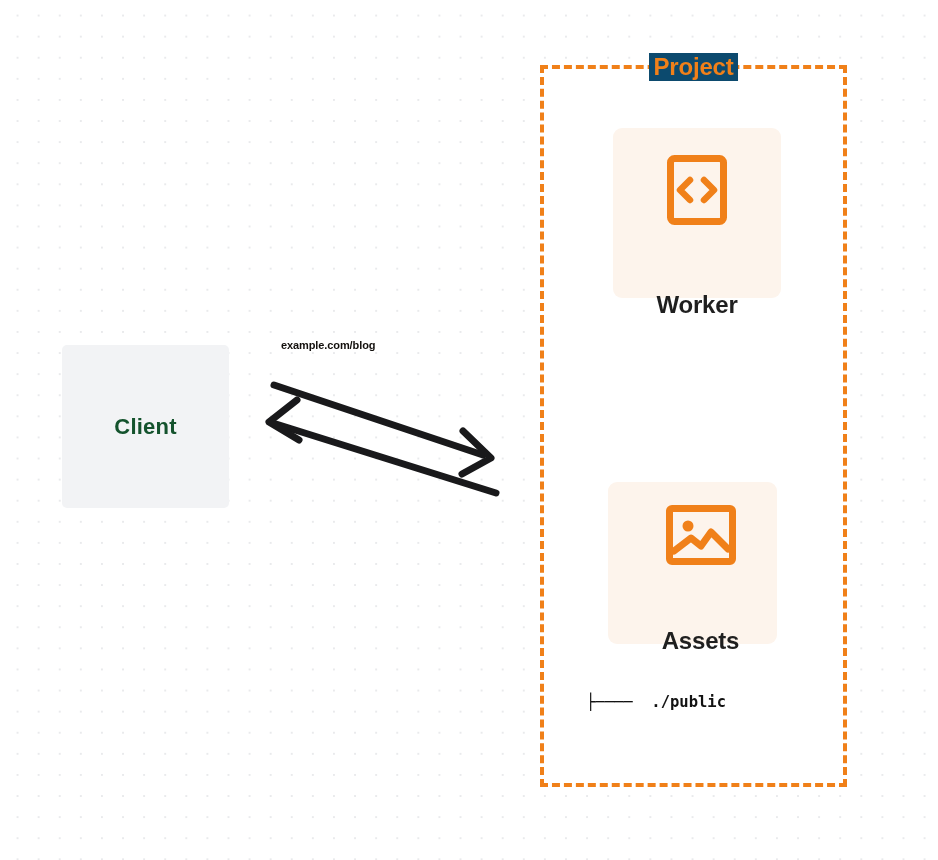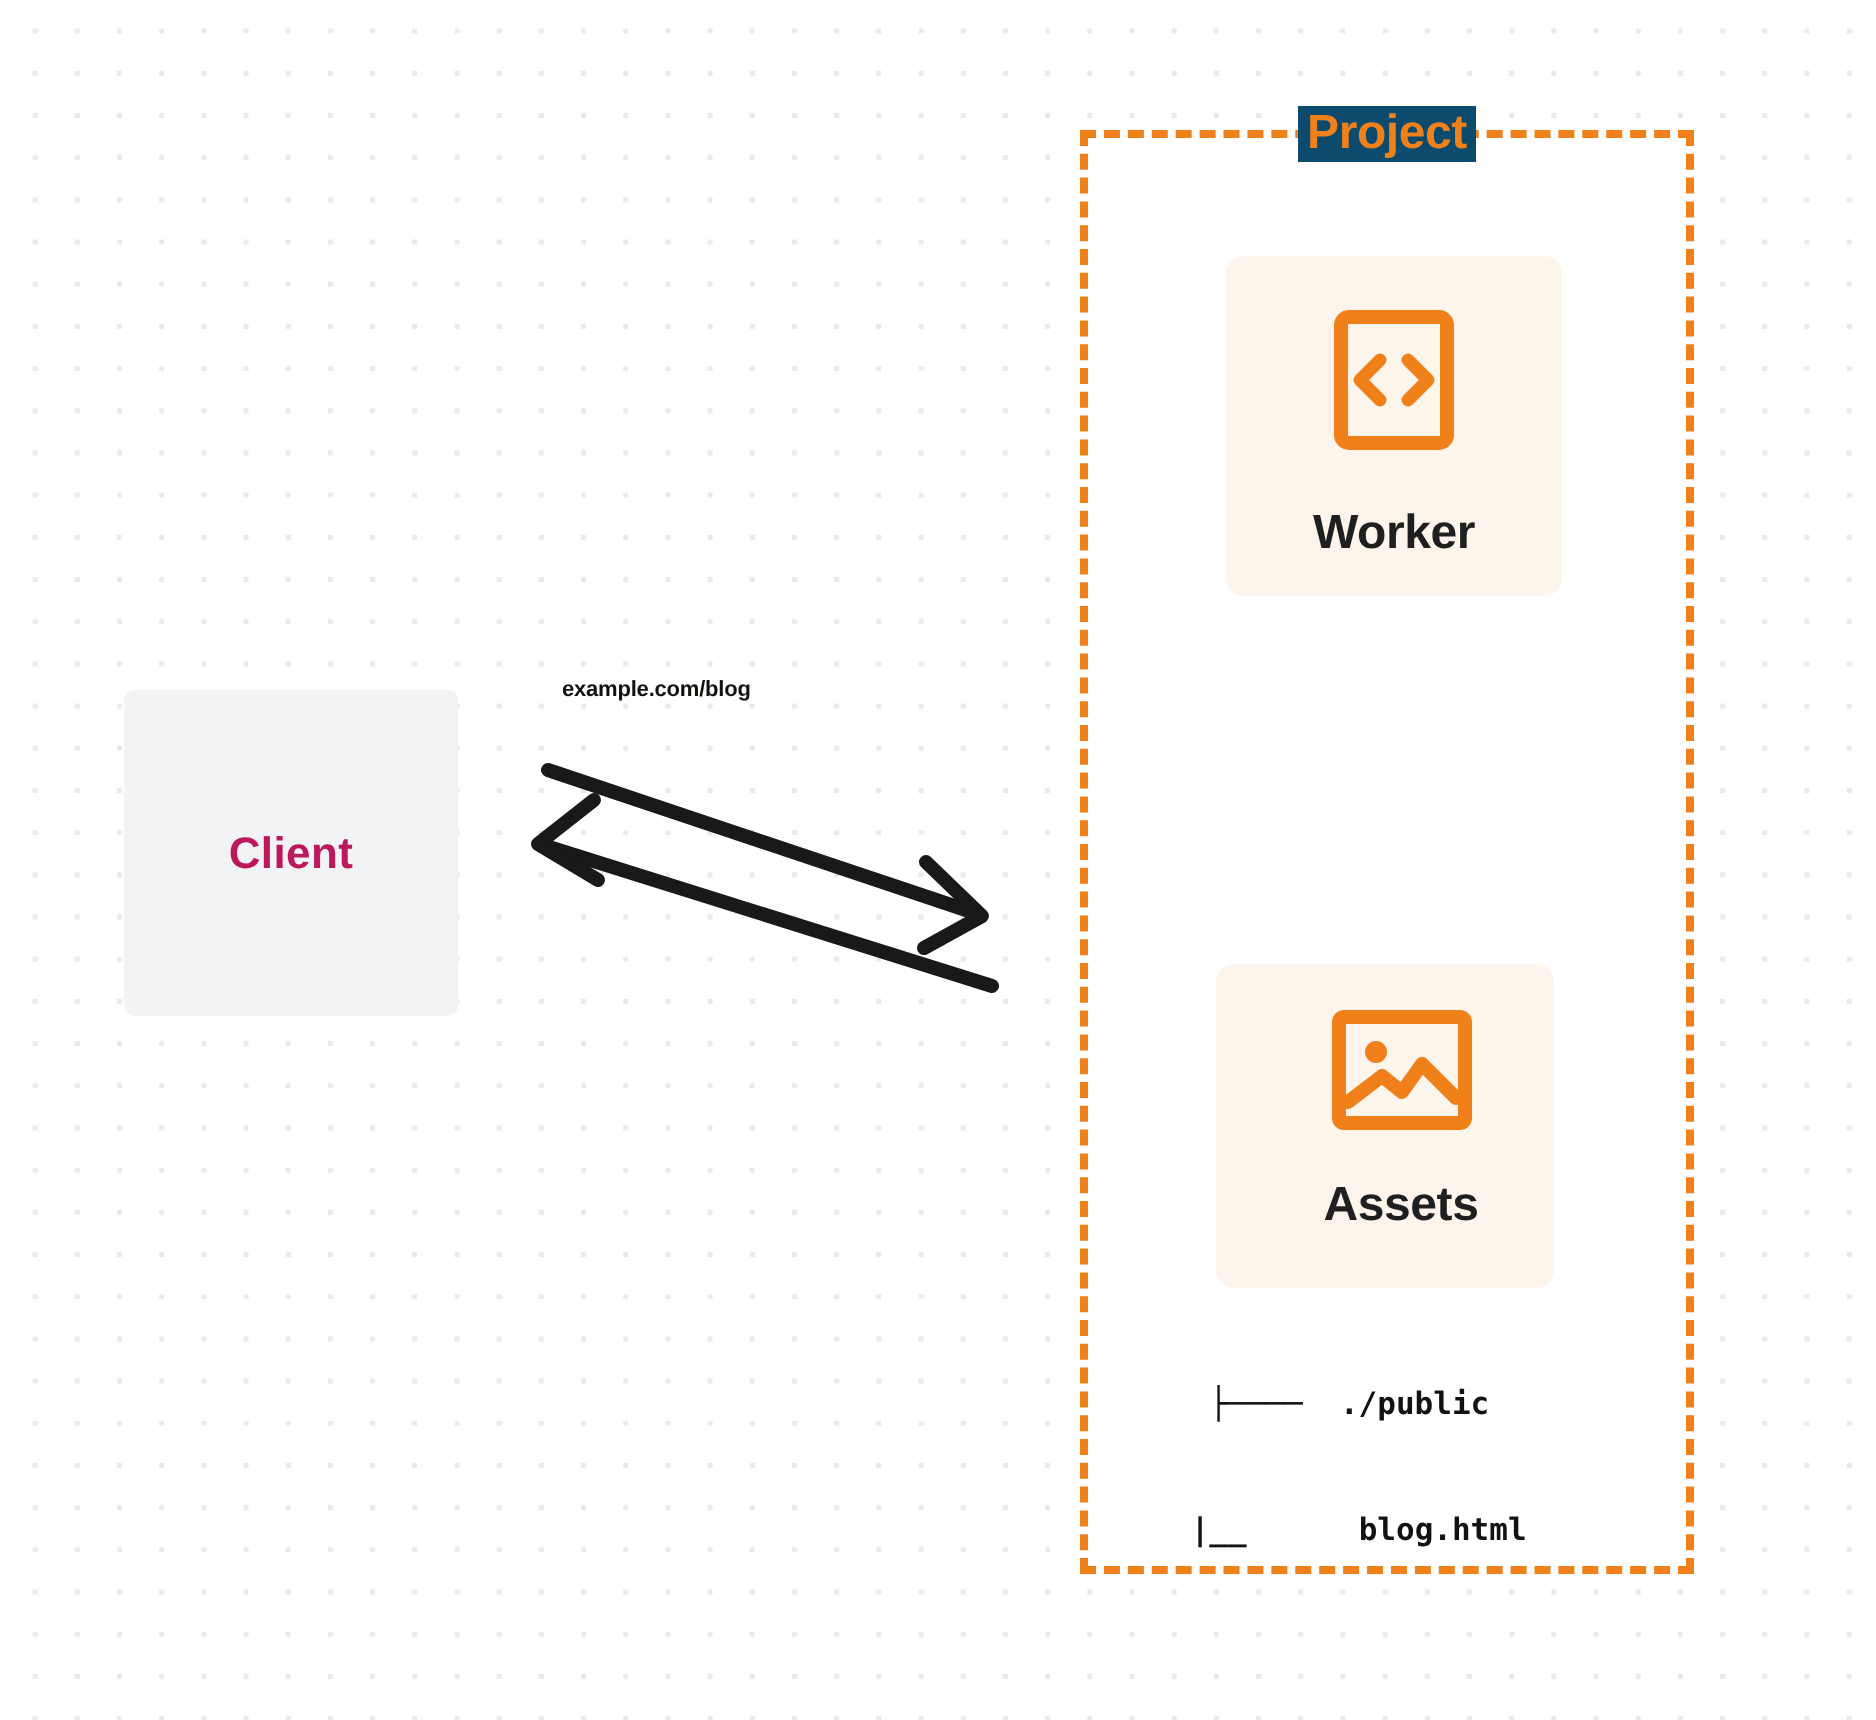--- a/index.html
+++ b/index.html
@@ -96,6 +96,7 @@
     display: flex;
     flex-direction: column;
     align-items: center;
+    gap: 39px;
   }
   #worker-card {
     left: 613px;

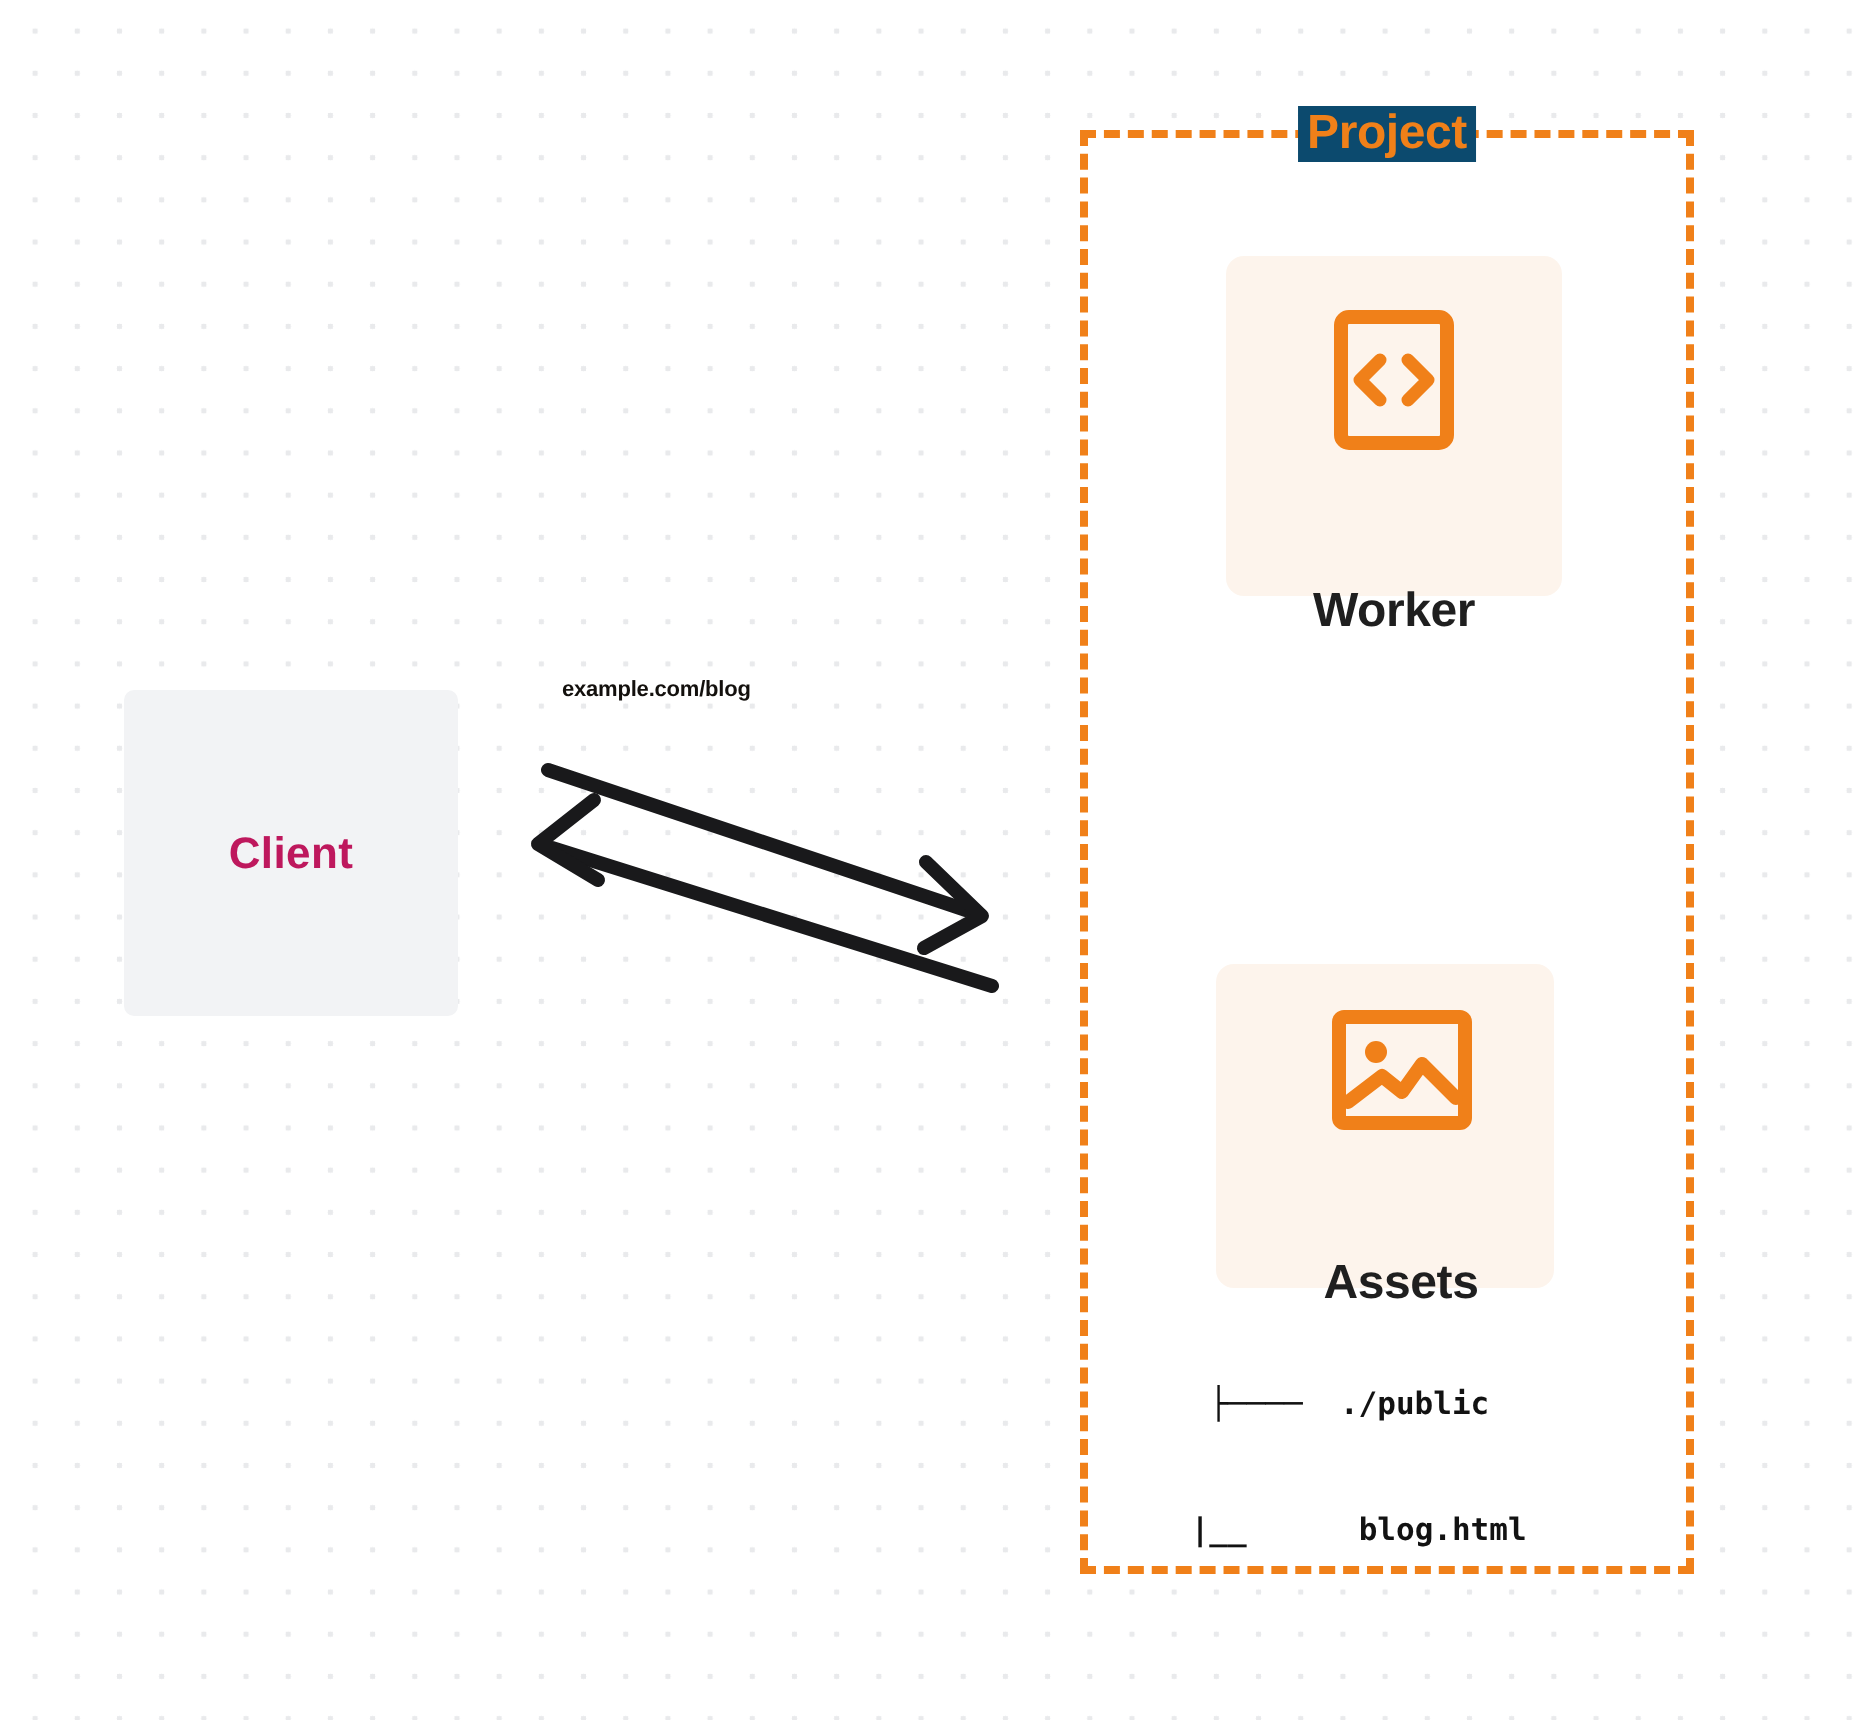--- a/index.html
+++ b/index.html
@@ -36,7 +36,7 @@
   #client-node .node-label {
     font-size: 22px;
     font-weight: bold;
-    color: #be185d;
+    color: #14532d;
     letter-spacing: 0.2px;
   }
 

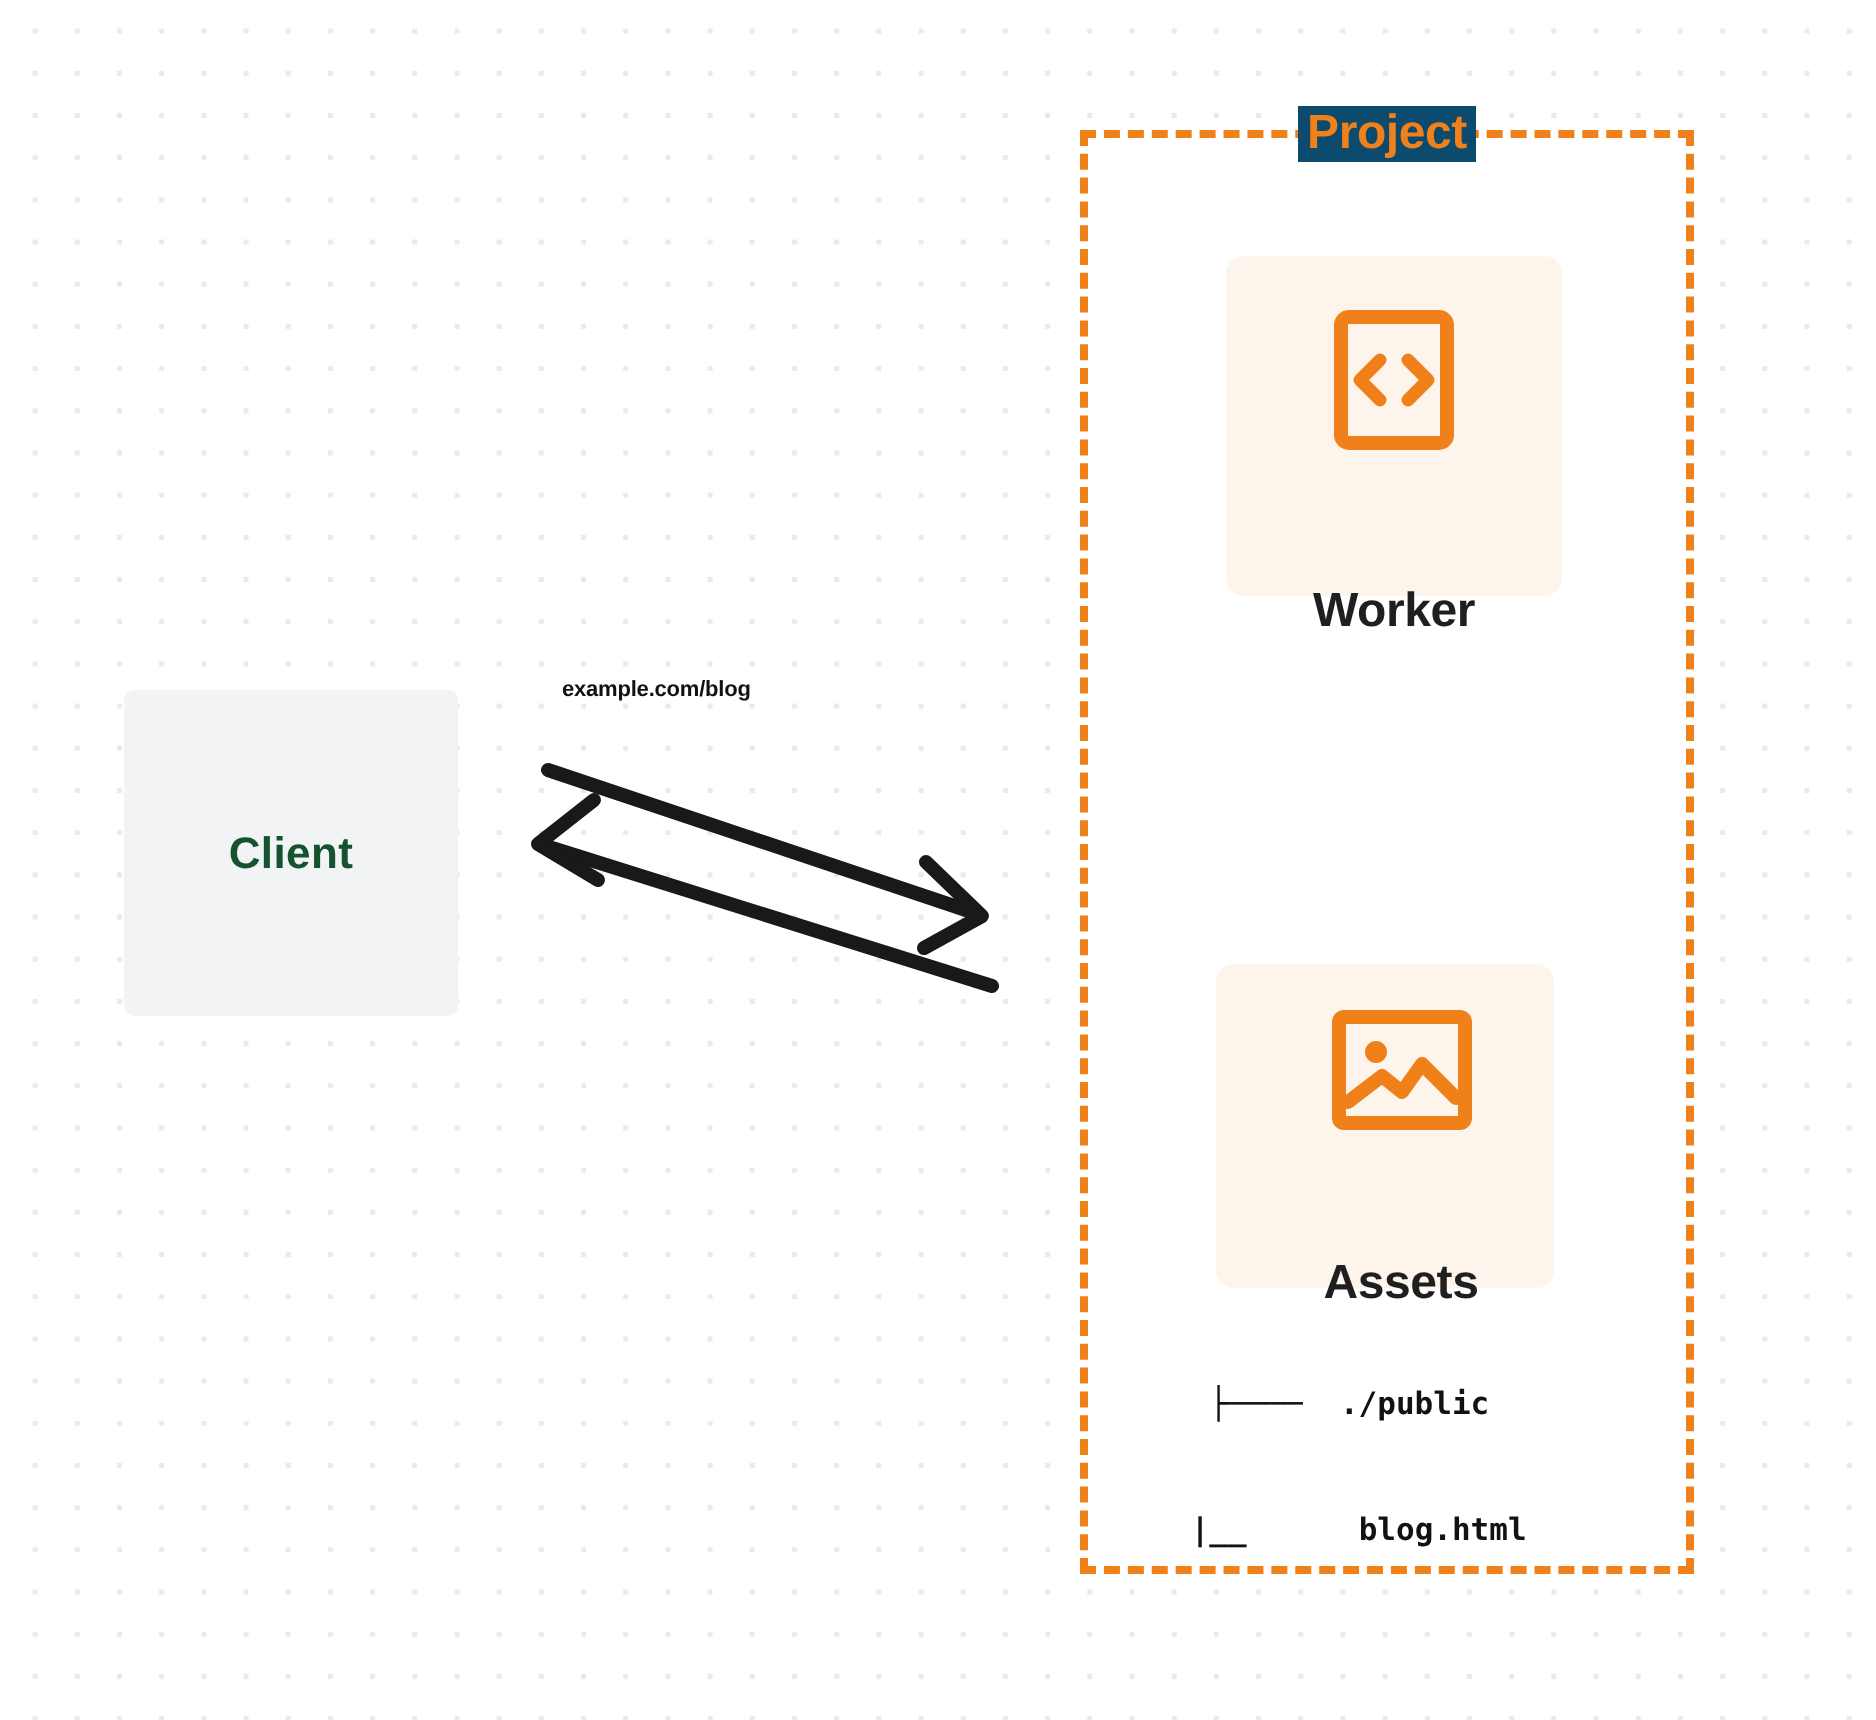--- a/index.html
+++ b/index.html
@@ -192,7 +192,6 @@
 
   <div id="file-tree">
     <span class="tree-row">├────  ./public</span>
-    <span class="tree-row"> |__      blog.html</span>
     
   </div>
 

